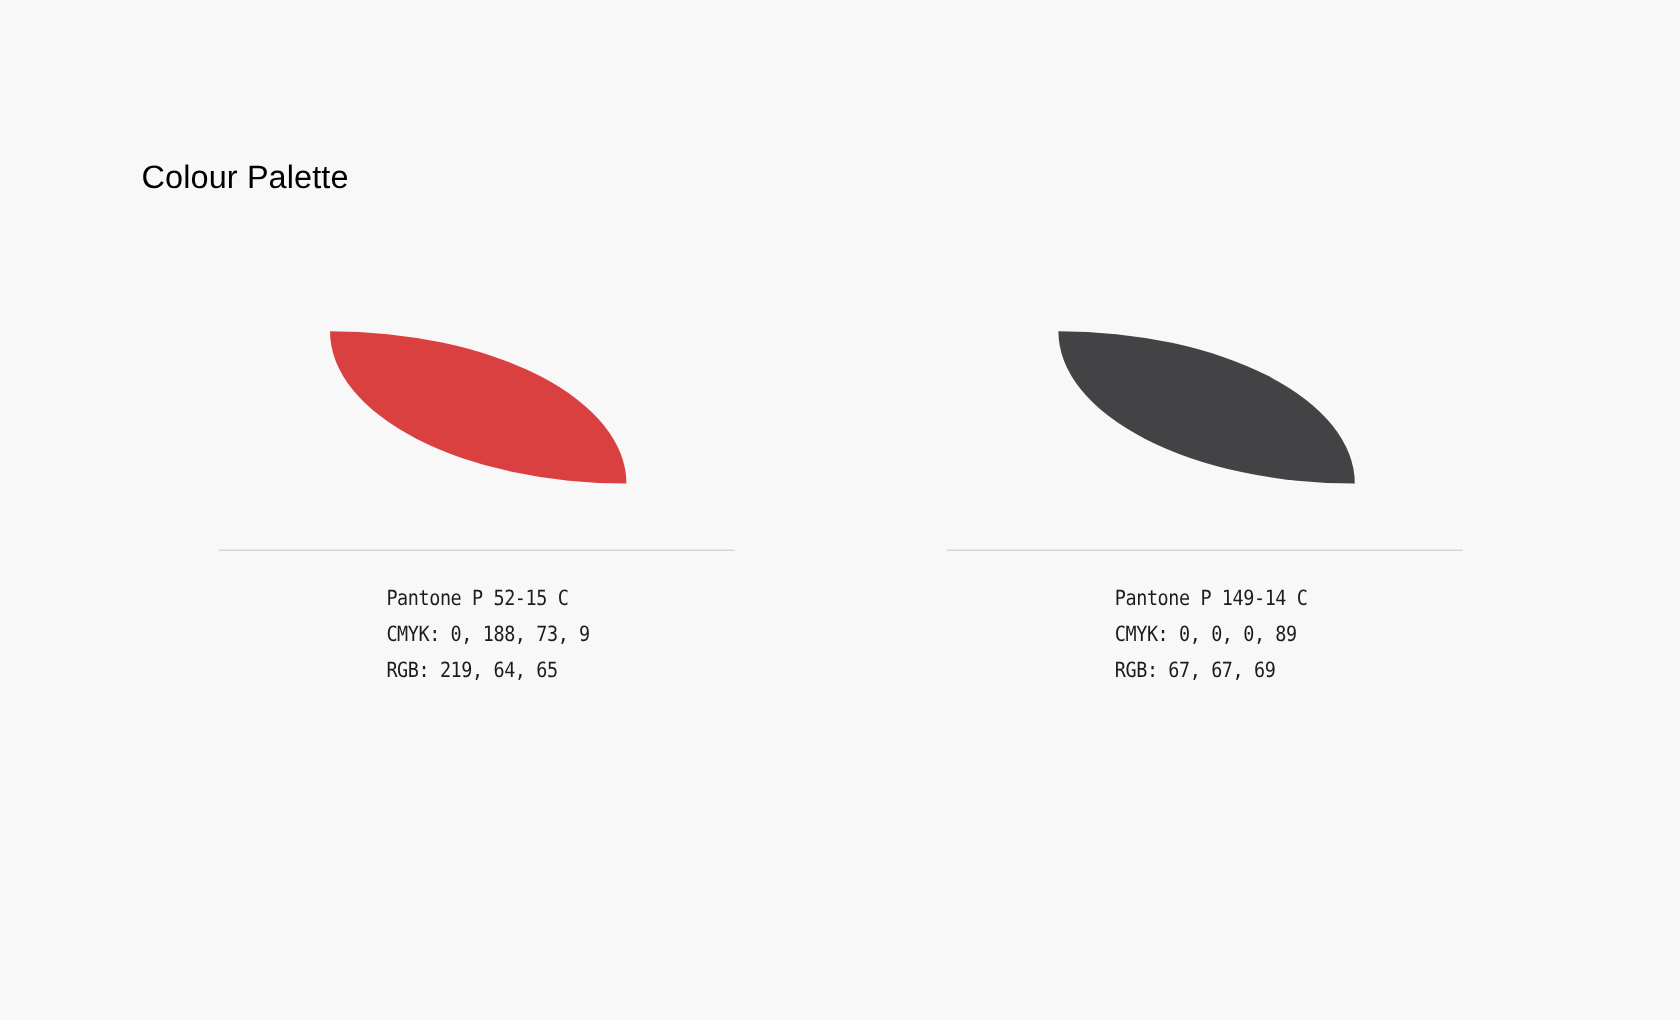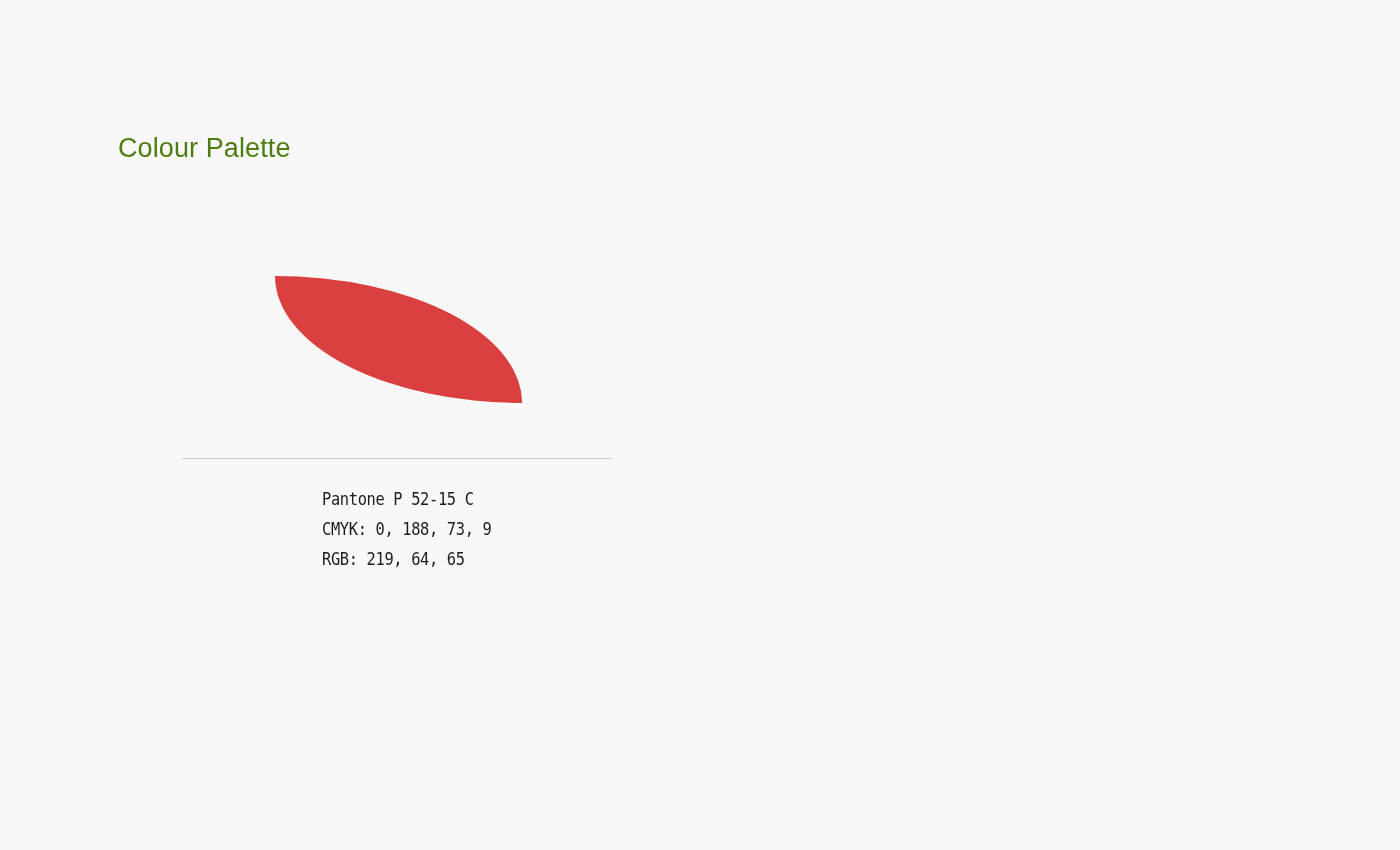--- a/index.html
+++ b/index.html
@@ -113,7 +113,7 @@
 
 <div class="page">
 
-  <h1 class="page-title" style="color: #4d7c0f;">Colour Palette</h1>
+  <h1 class="page-title" style="color: #000000;">Colour Palette</h1>
 
   <div class="swatch-grid">
 

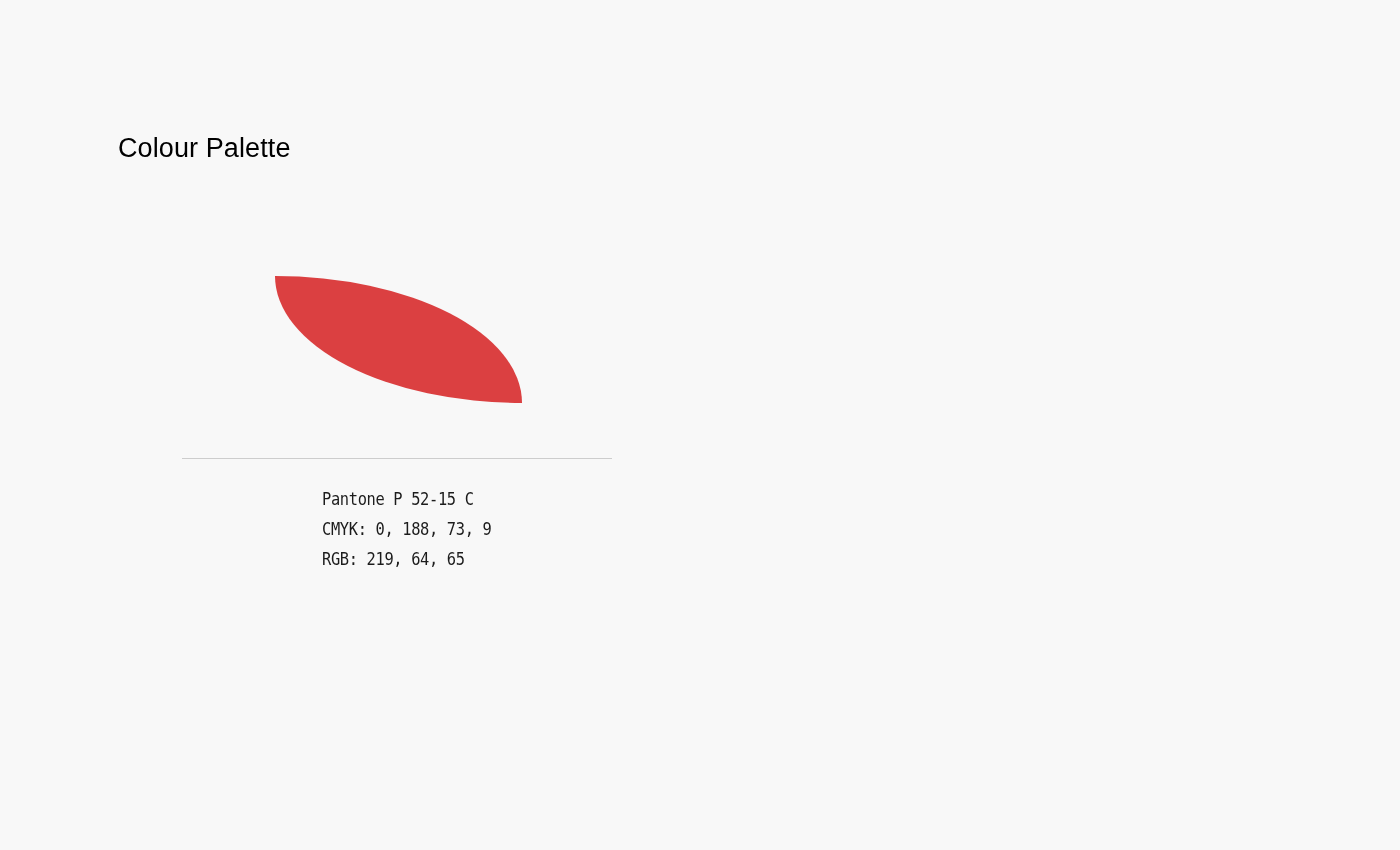--- a/index.html
+++ b/index.html
@@ -133,6 +133,21 @@
 
     </div>
 
+    <div class="swatch-card card-1">
+
+      <div class="shape-wrap">
+        <div class="leaf-shape" style="background: rgb(67, 67, 69);"></div>
+      </div>
+
+      <div class="swatch-divider" style="background: rgb(205, 205, 205);"></div>
+
+      <div class="swatch-info">
+        <div class="info-line name-line">Pantone P 149-14 C</div>
+        <div class="info-line">CMYK: 0, 0, 0, 89</div>
+        <div class="info-line">RGB: 67, 67, 69</div>
+      </div>
+
+    </div>
 
   </div>
 </div>

